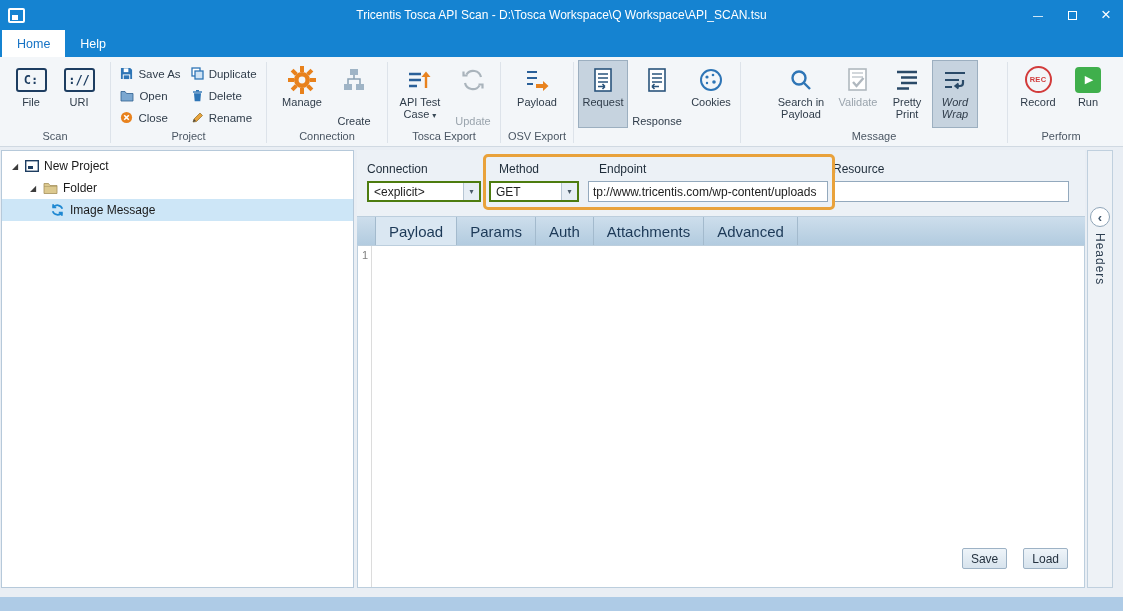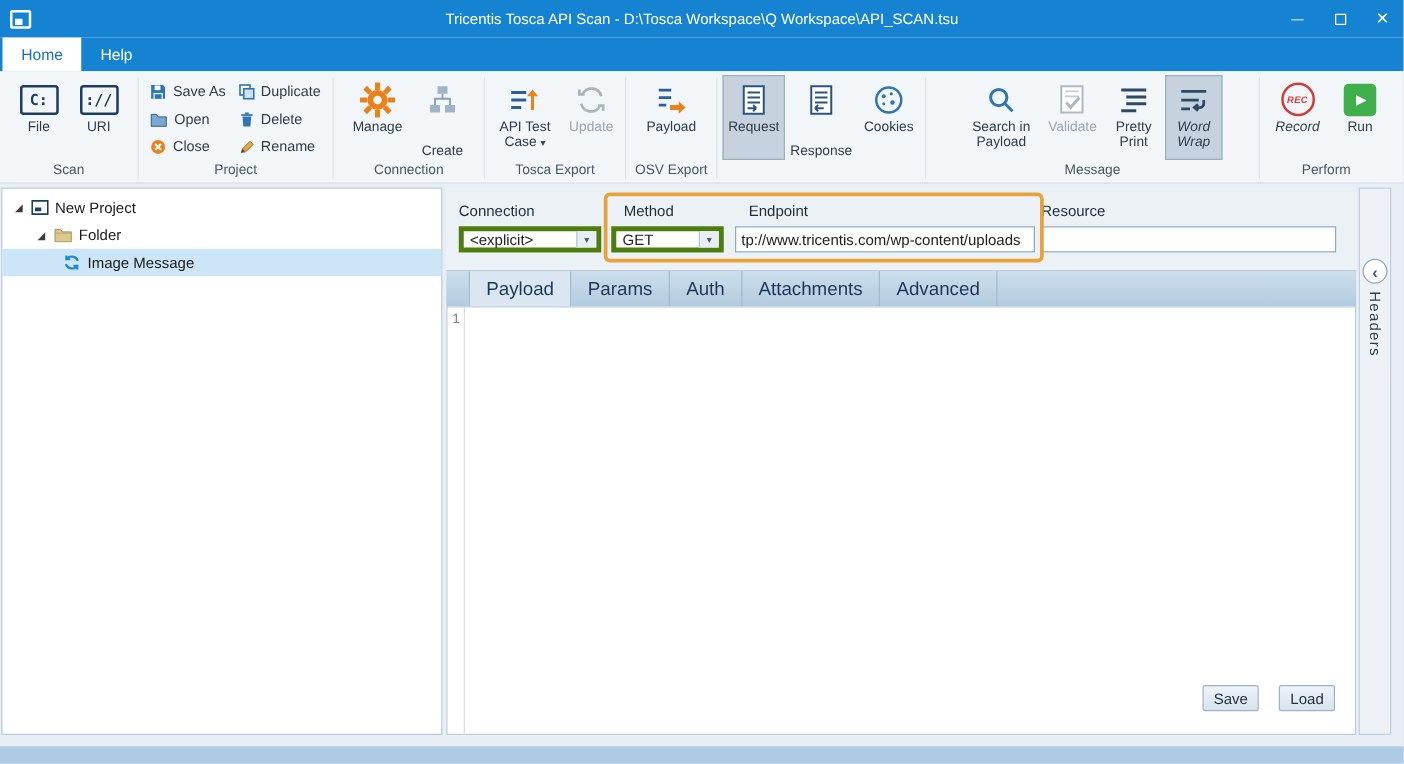--- a/index.html
+++ b/index.html
@@ -361,7 +361,7 @@
 
     <div class="rgroup" style="width:106px;">
       <div class="rg-content">
-        <button class="bigbtn" style="width:52px;font-style:italic;">
+        <button class="bigbtn" style="width:52px;">
           <span class="icn">
             <span class="rec-circle">
                 <span class="rec-text">REC</span>

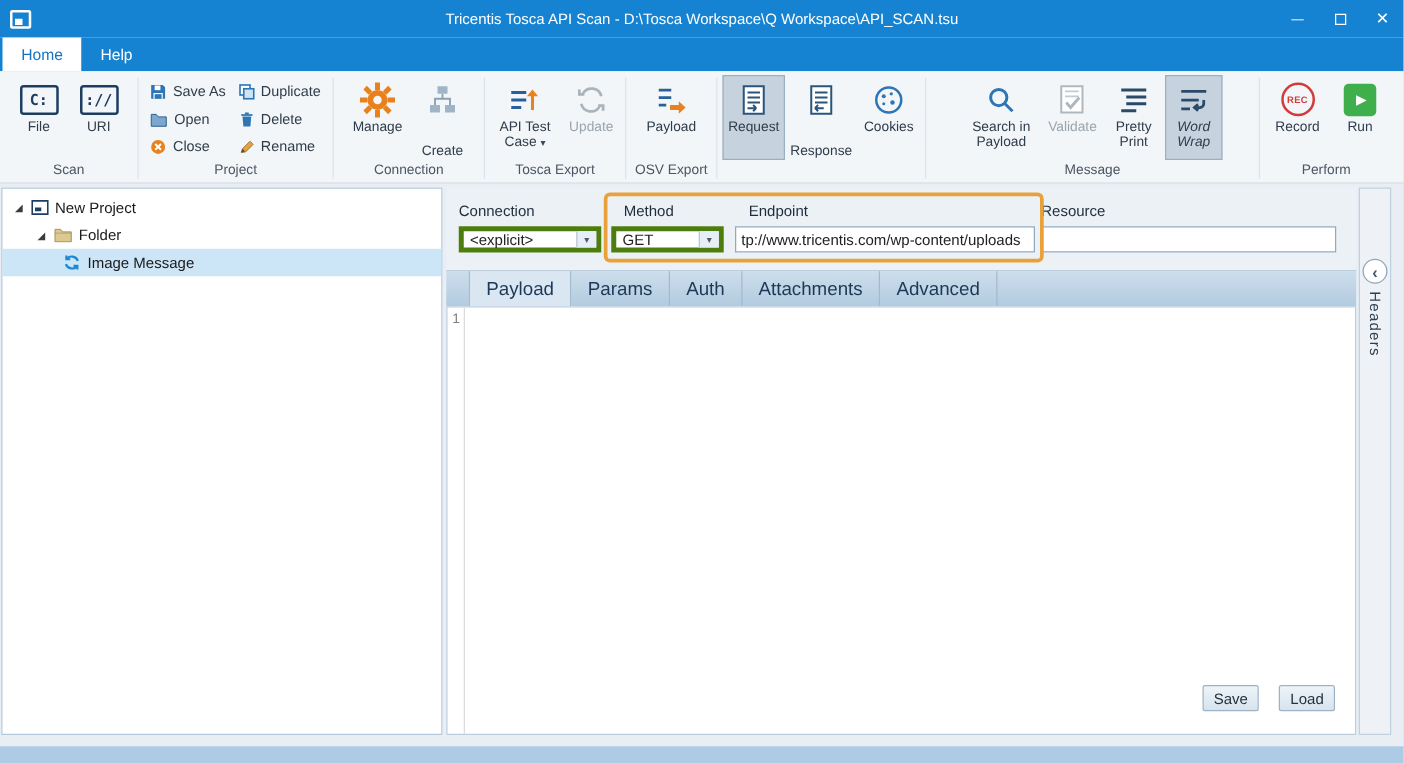--- a/index.html
+++ b/index.html
@@ -246,7 +246,7 @@
           </span>
           <span class="lbl" style="width:52px;"><span>API Test Case</span> <span class="caret">▾</span></span>
         </button>
-        <button class="bigbtn disabled" style="width:46px;">
+        <button class="bigbtn disabled" style="width:46px;justify-content:space-between;">
           <span class="icn">
             <svg width="26" height="26" viewBox="0 0 26 26" fill="none" stroke="#aab4bc" stroke-width="2.2">
                 <path d="M21 10a8 8 0 0 0-14.5-2.5M5 16a8 8 0 0 0 14.5 2.5"></path>

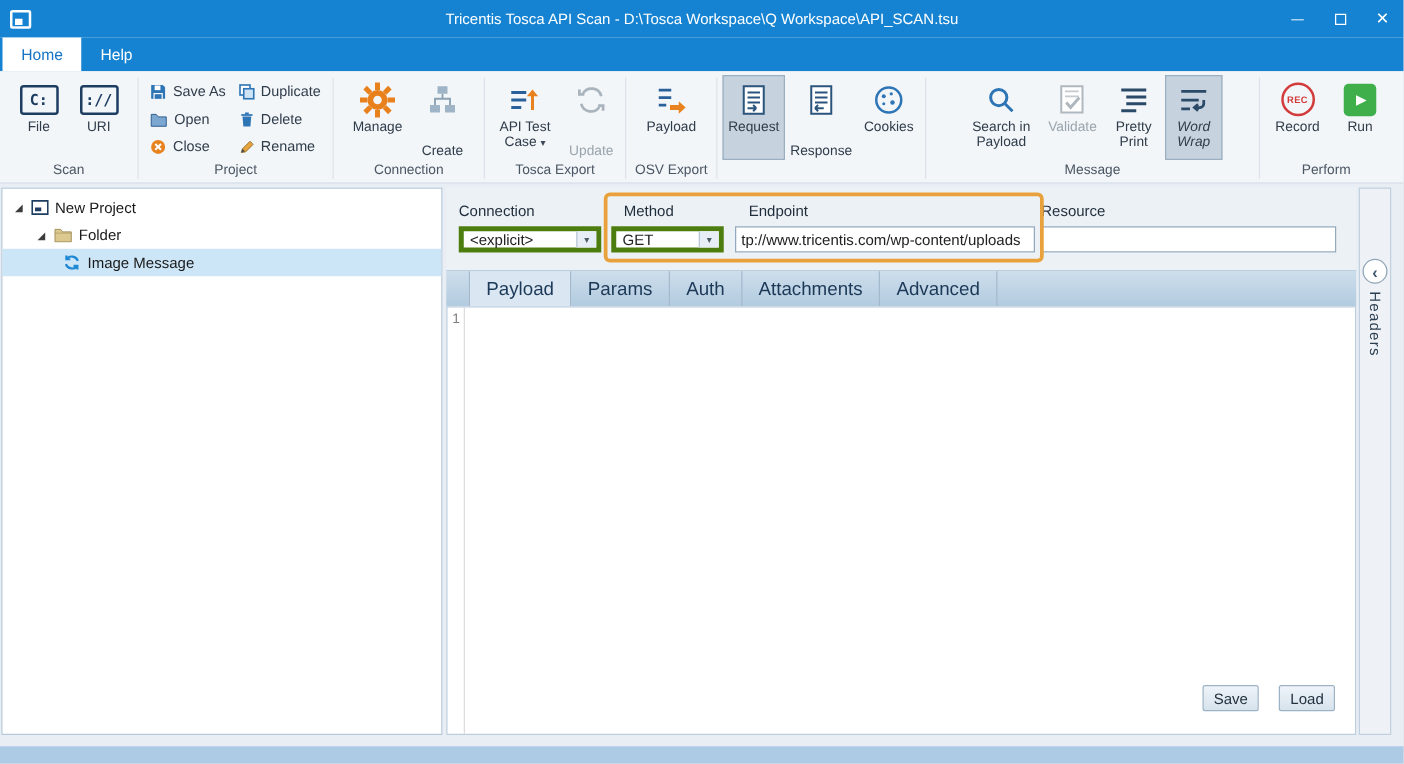--- a/index.html
+++ b/index.html
@@ -57,7 +57,7 @@
 
   .content-panel { position:absolute; left:357px; top:3px; width:728px; bottom:9px; background:#ecf1f6; }
   .flabel { position:absolute; top:12px; font-size:12px; color:#1f2d3a; white-space:nowrap; }
-  .combo { position:absolute; top:31px; height:21px; background:#fff; border:4px solid #4d7c0f; display:flex; align-items:center; font-size:12px; color:#222; }
+  .combo { position:absolute; top:31px; height:21px; background:#fff; border:2px solid #4d7c0f; display:flex; align-items:center; font-size:12px; color:#222; }
   .combo-val { flex:1; padding-left:5px; white-space:nowrap; overflow:hidden; }
   .combo-btn { width:16px; align-self:stretch; background:#e7eef5; border-left:1px solid #b7c6d4; display:flex; align-items:center; justify-content:center; font-size:8px; color:#4a5a68; }
   .txt { position:absolute; top:31px; height:21px; border:1px solid #93a9bd; font-size:12px; padding:0 4px; color:#222; font-family:inherit; background:#fff; }

